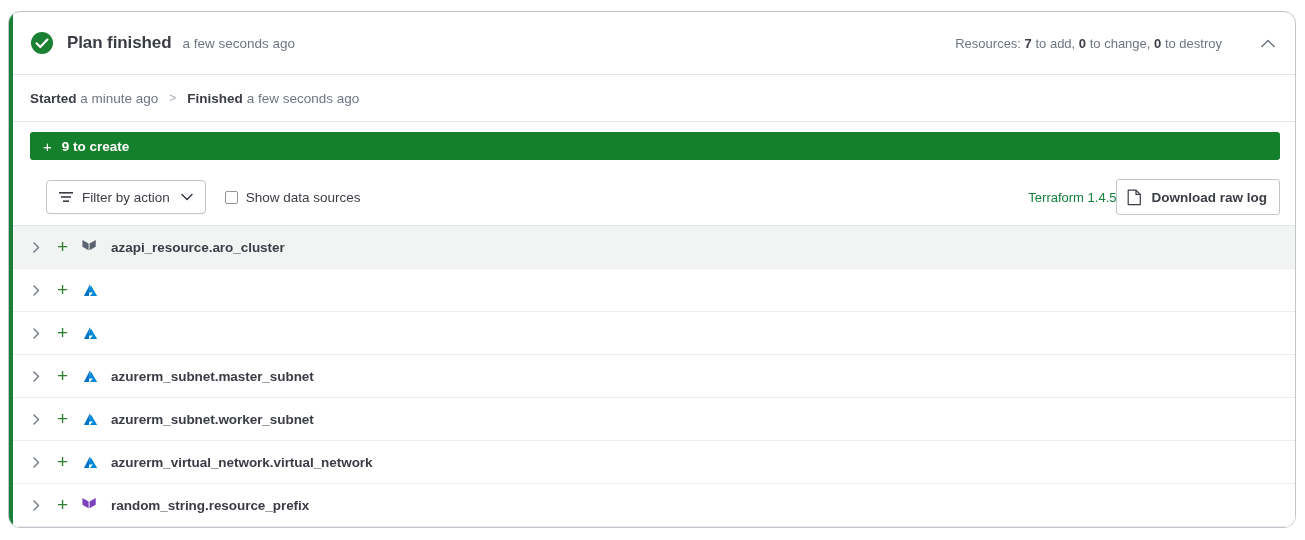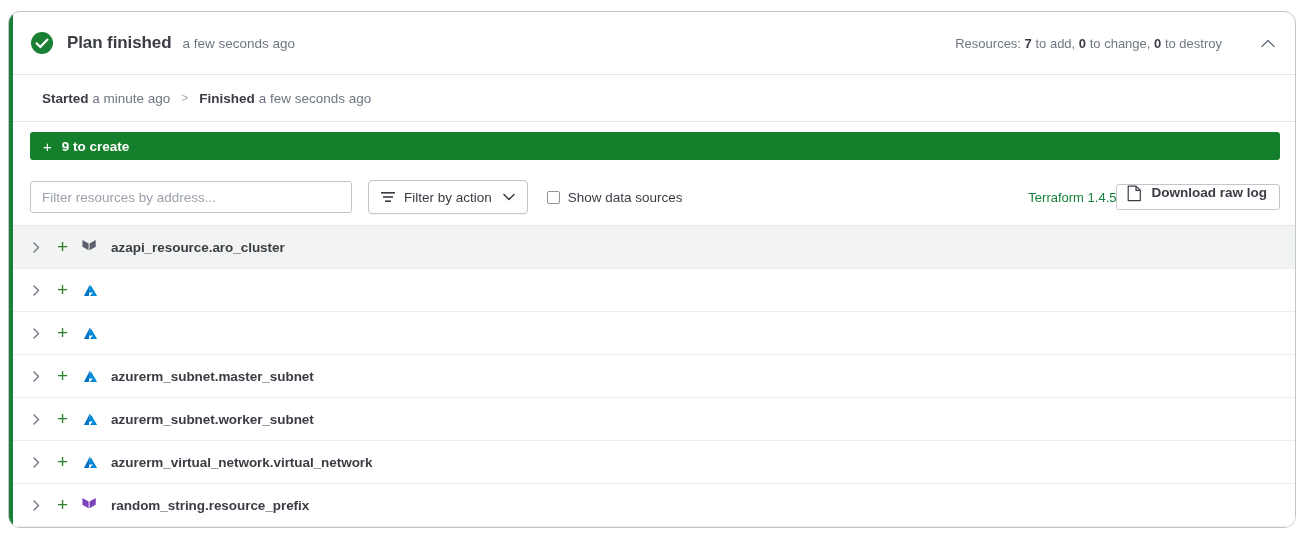--- a/index.html
+++ b/index.html
@@ -93,7 +93,7 @@
     display: flex;
     align-items: center;
     height: 47px;
-    padding: 0 29px;
+    padding: 0 17px;
     border-bottom: 1px solid #e3e5e8;
     box-sizing: border-box;
     font-size: 13.5px;

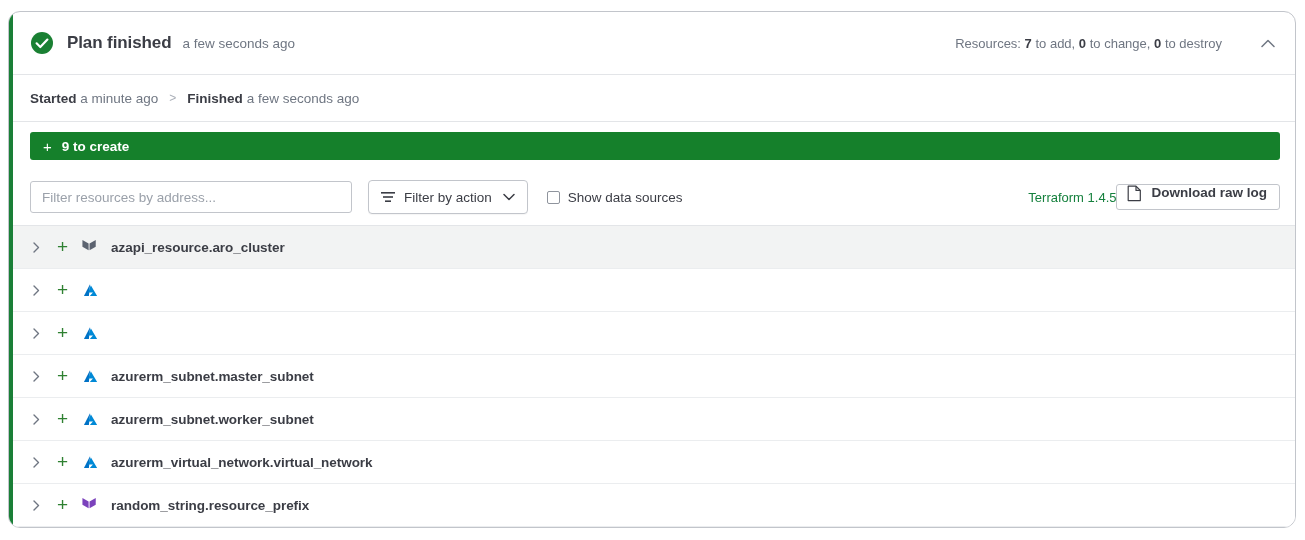--- a/index.html
+++ b/index.html
@@ -311,7 +311,6 @@
     </div>
 
     <div class="toolbar">
-      <input class="filter-input" type="text" placeholder="Filter resources by address..." style="">
 
       <div class="action-dropdown">
         <svg class="filter-icon" width="14" height="12" viewBox="0 0 14 12">

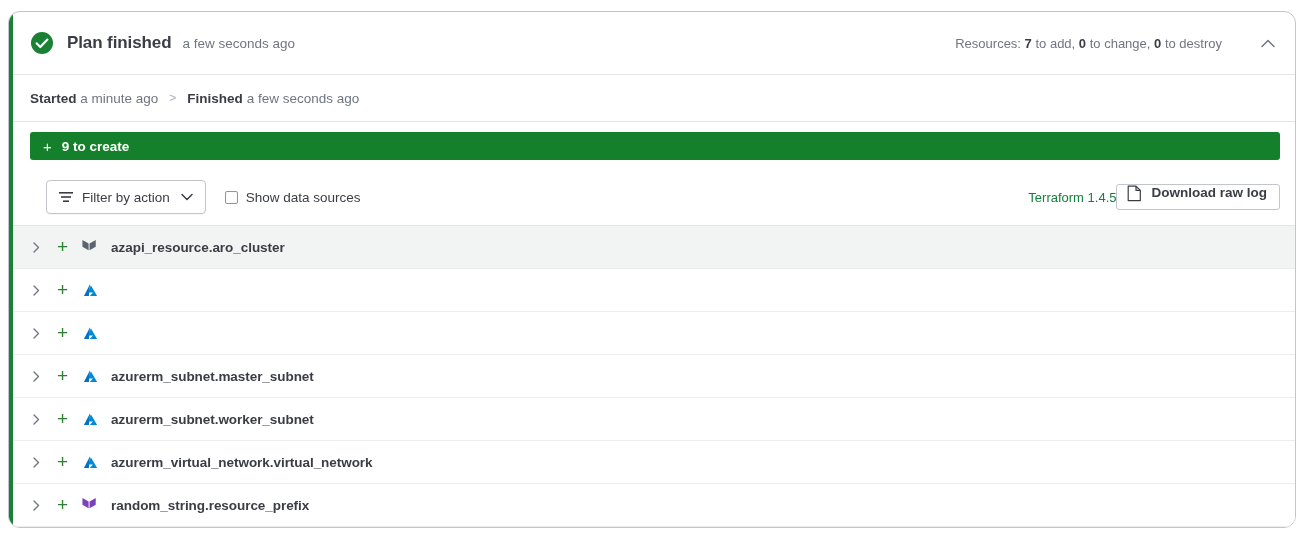--- a/index.html
+++ b/index.html
@@ -202,11 +202,12 @@
     text-align: center;
   }
   .download-btn {
-    height: 26px;
+    height: 36px;
     border: 1px solid #c2c5cb;
     border-radius: 3px;
     background: #ffffff;
     display: flex;
+    align-items: center;
     padding: 0 12px 0 10px;
     font-size: 13.5px;
     font-weight: bold;

